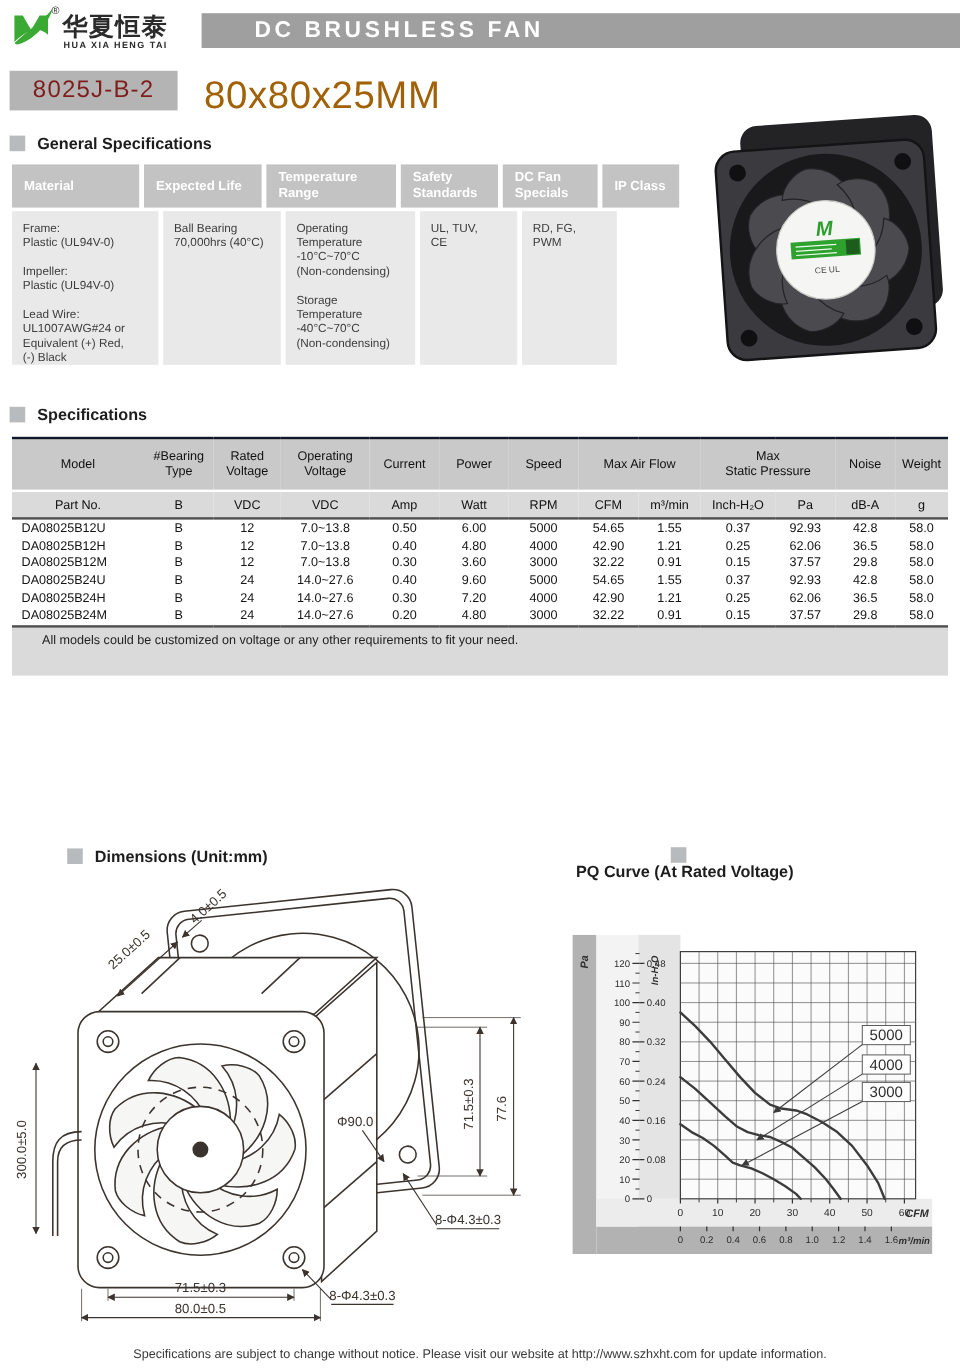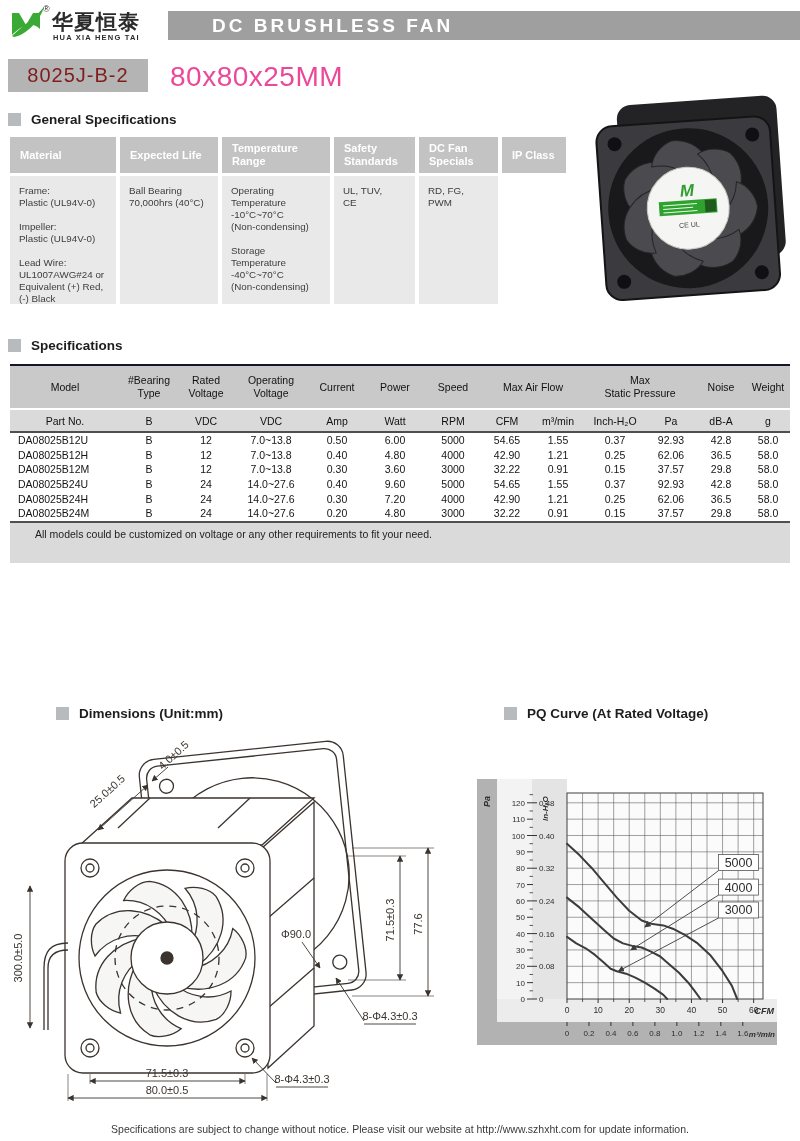--- a/index.html
+++ b/index.html
@@ -16,7 +16,7 @@
           font-size:19px;font-weight:bold;letter-spacing:3px;line-height:29px;padding-left:44px;box-sizing:border-box;}
   .badge{left:8px;top:59px;width:140px;height:33px;background:#b4b4b4;color:#7f1d1d;
          font-size:20px;letter-spacing:1px;text-align:center;line-height:33px;}
-  .sizelab{left:170px;top:61px;font-size:28px;color:#ec4899;letter-spacing:0.5px;}
+  .sizelab{left:170px;top:61px;font-size:32px;color:#a16207;letter-spacing:0.5px;}
 
   
   .sec{position:absolute;display:flex;align-items:center;}

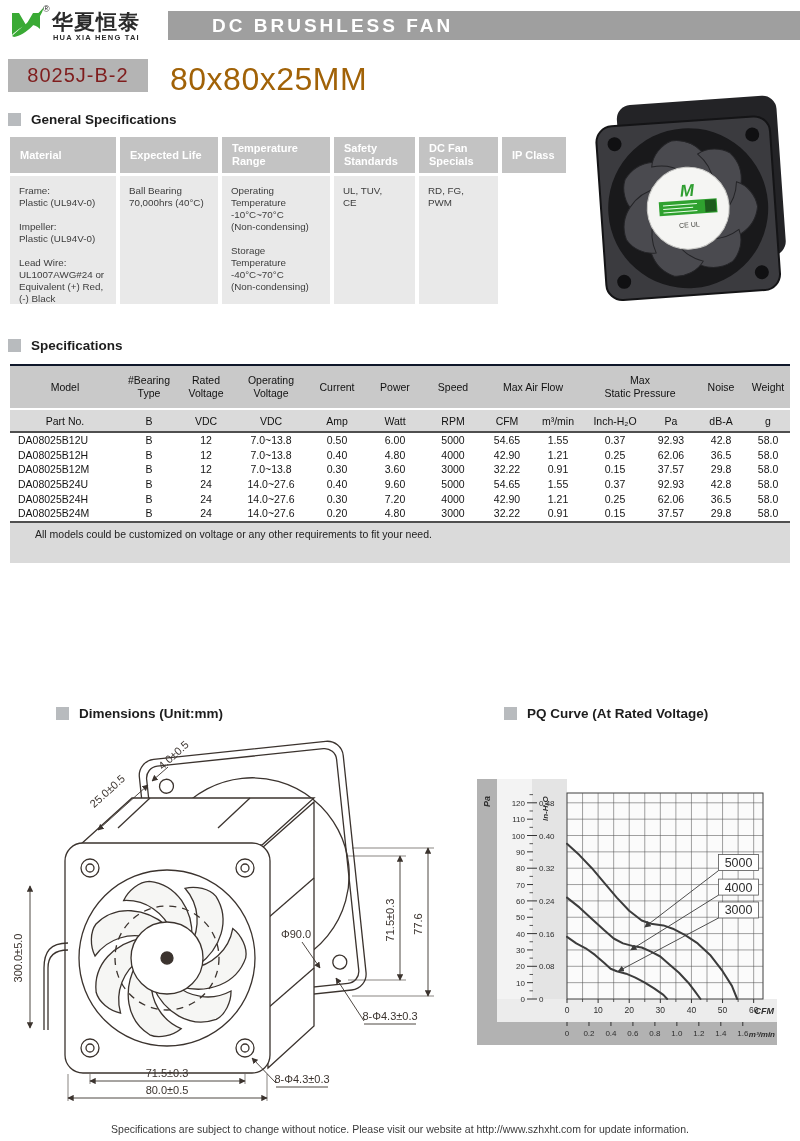--- a/index.html
+++ b/index.html
@@ -82,7 +82,7 @@
       <div class="gst-cell gst-h" style="width: 64px;">IP Class</div>
     </div>
   <div class="gst-row" id="gs-body">
-      <div class="gst-cell gst-b" style="width: 106px;">Frame:
+      <div class="gst-cell gst-b" style="width: 122px;">Frame:
 Plastic (UL94V-0)
 
 Impeller:

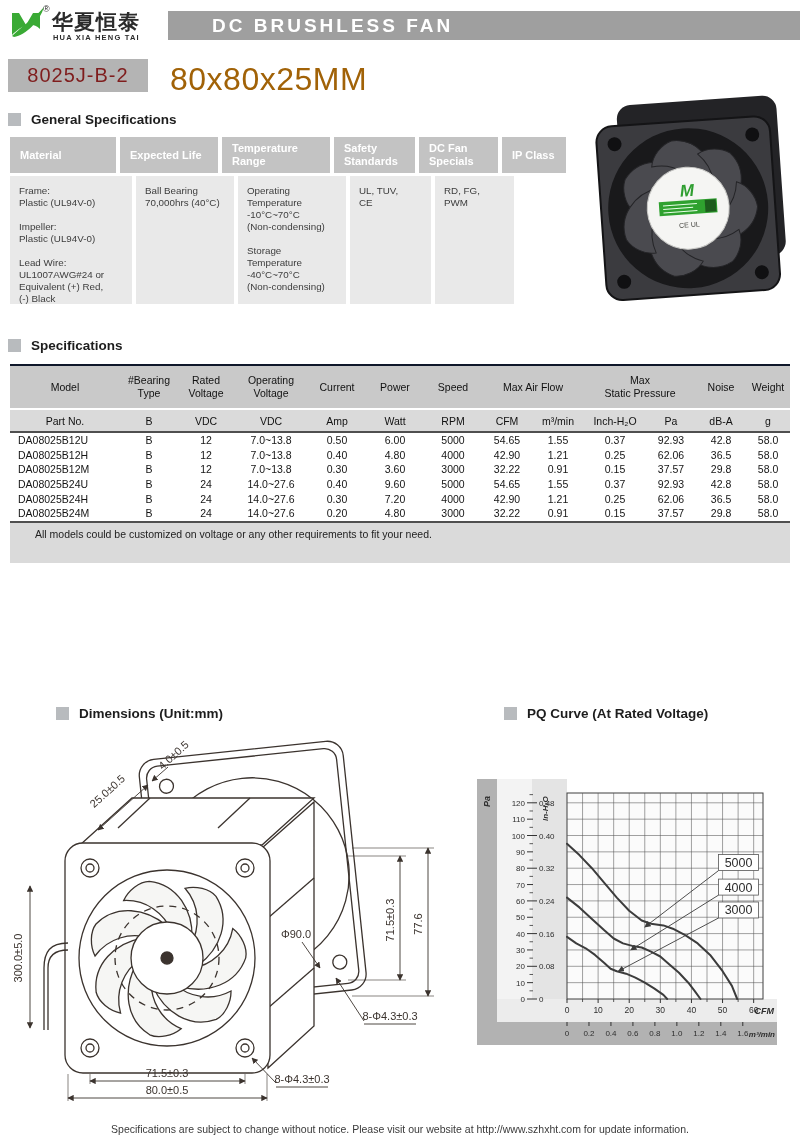--- a/index.html
+++ b/index.html
@@ -393,7 +393,7 @@
   </g>
 </svg>
 
-<div class="sec" style="left:504px;top:706px;">
+<div class="sec" style="left:480px;top:706px;flex-direction:column;">
   <div class="sq"></div>
   <div class="t">PQ Curve (At Rated Voltage)</div>
 </div>

